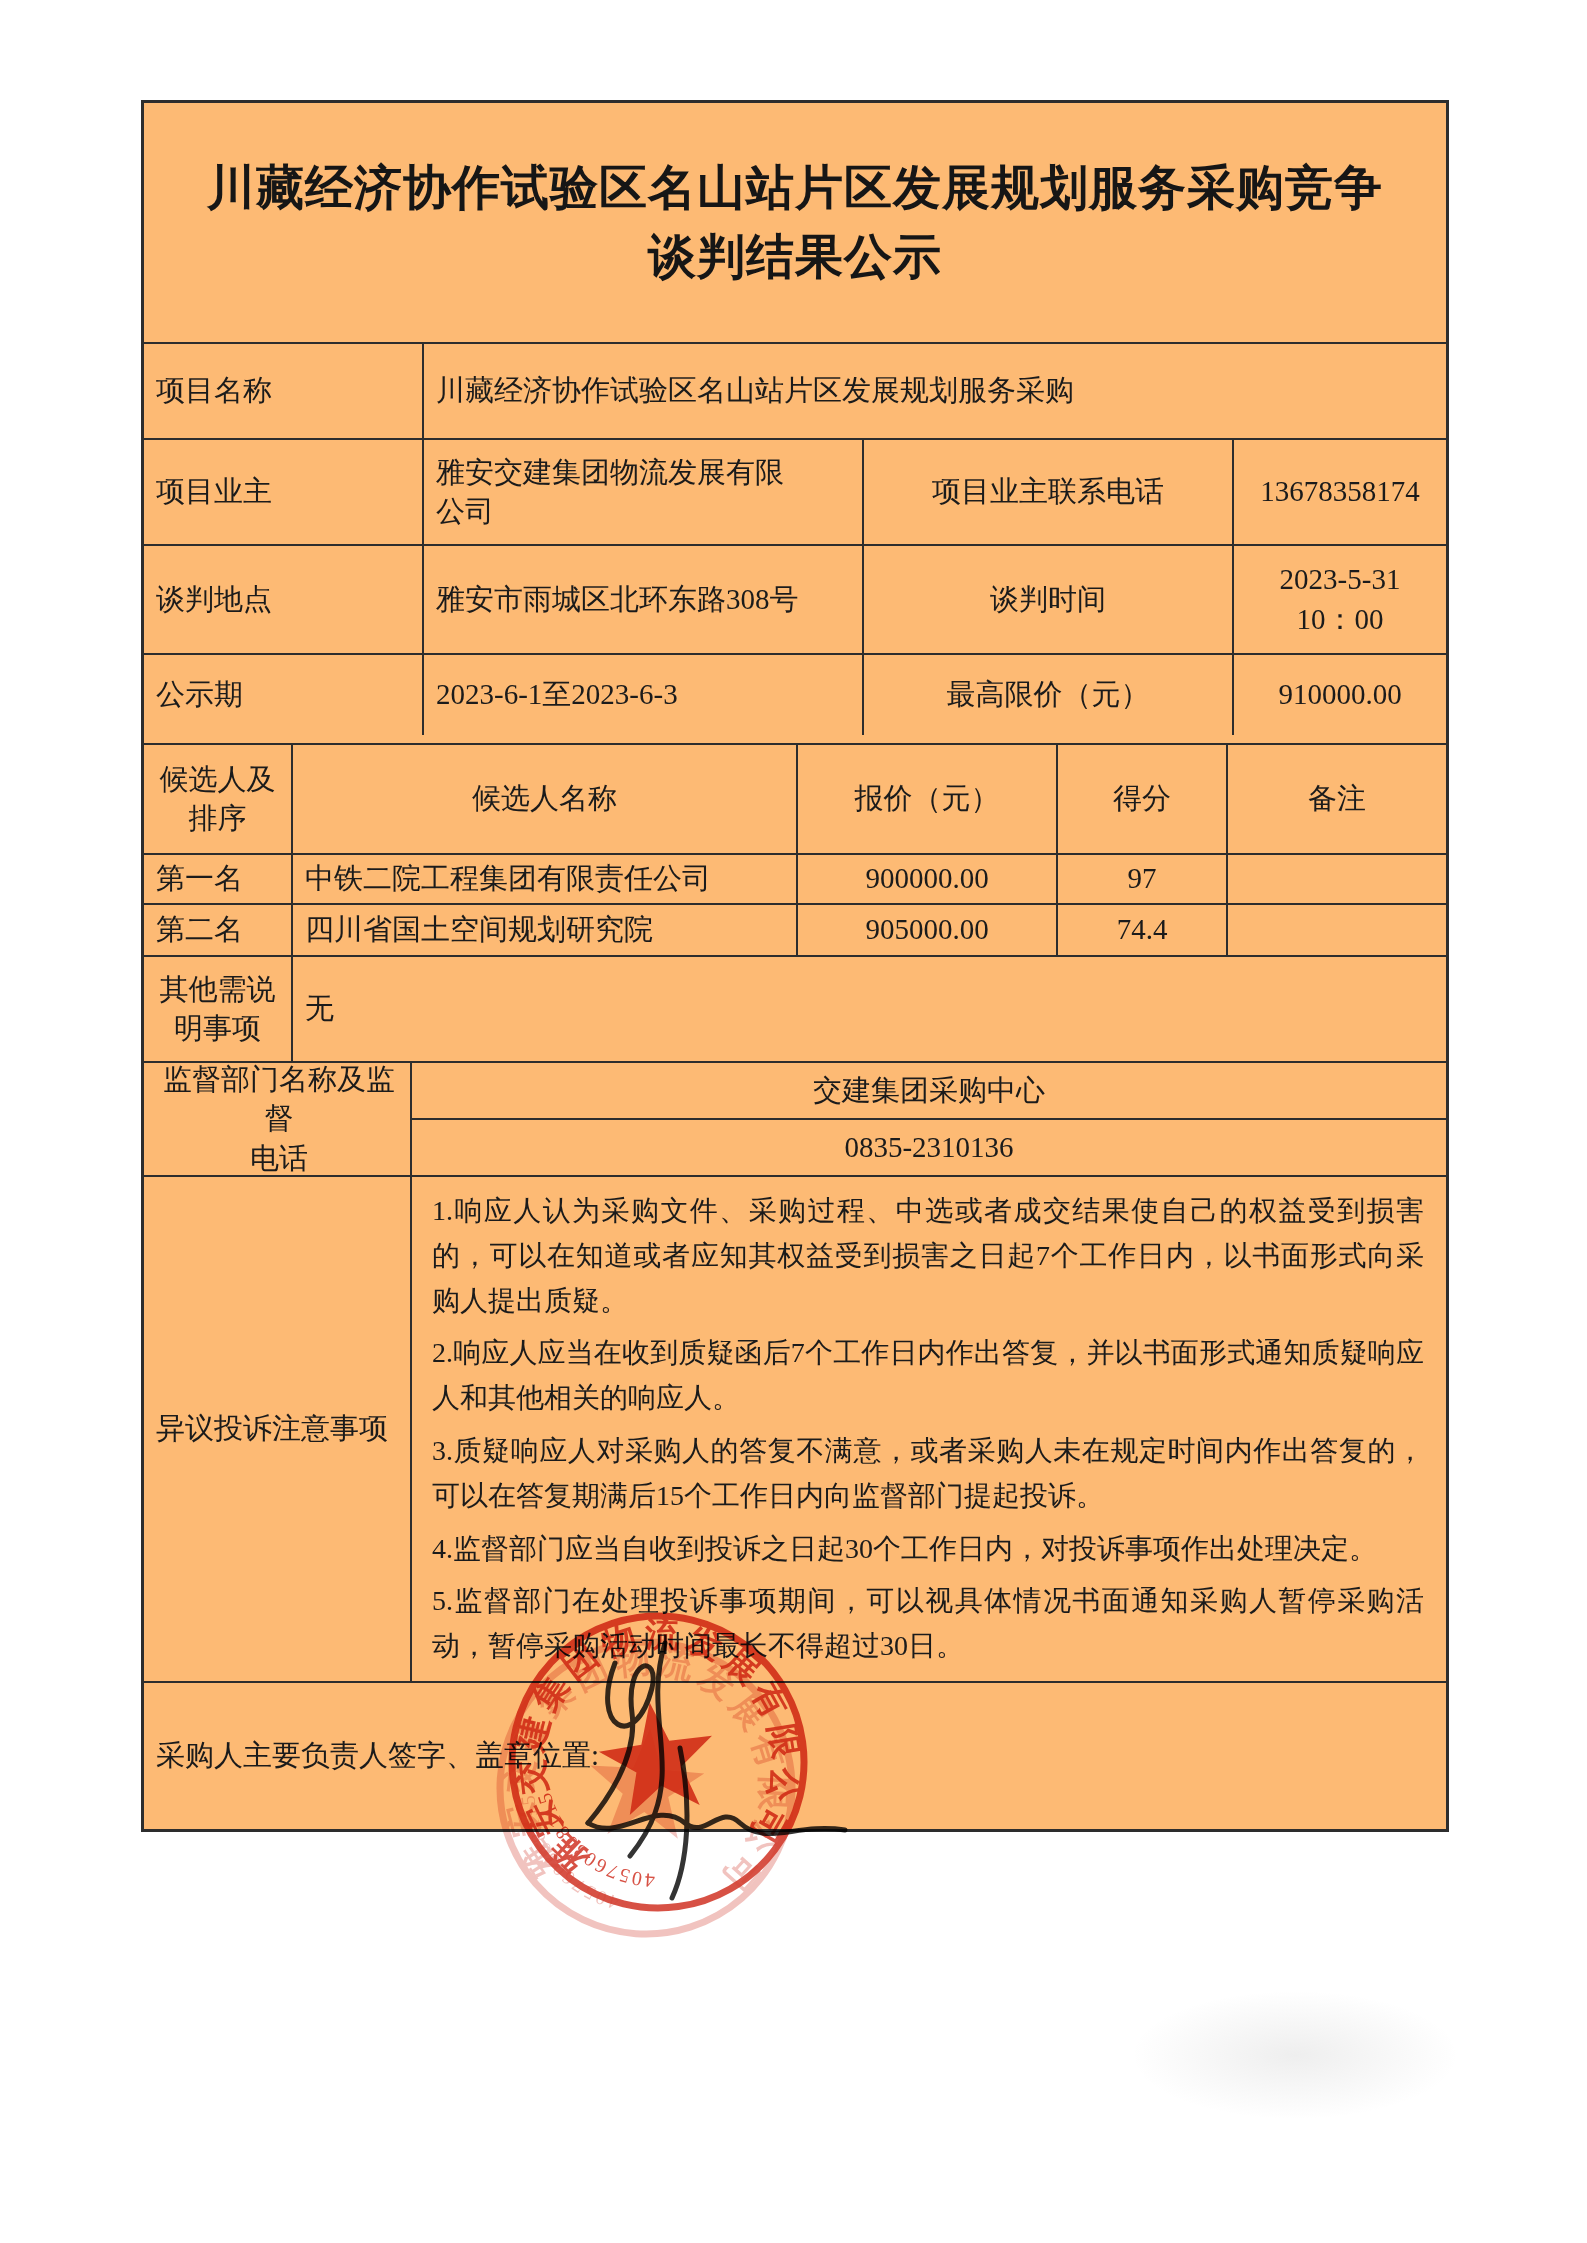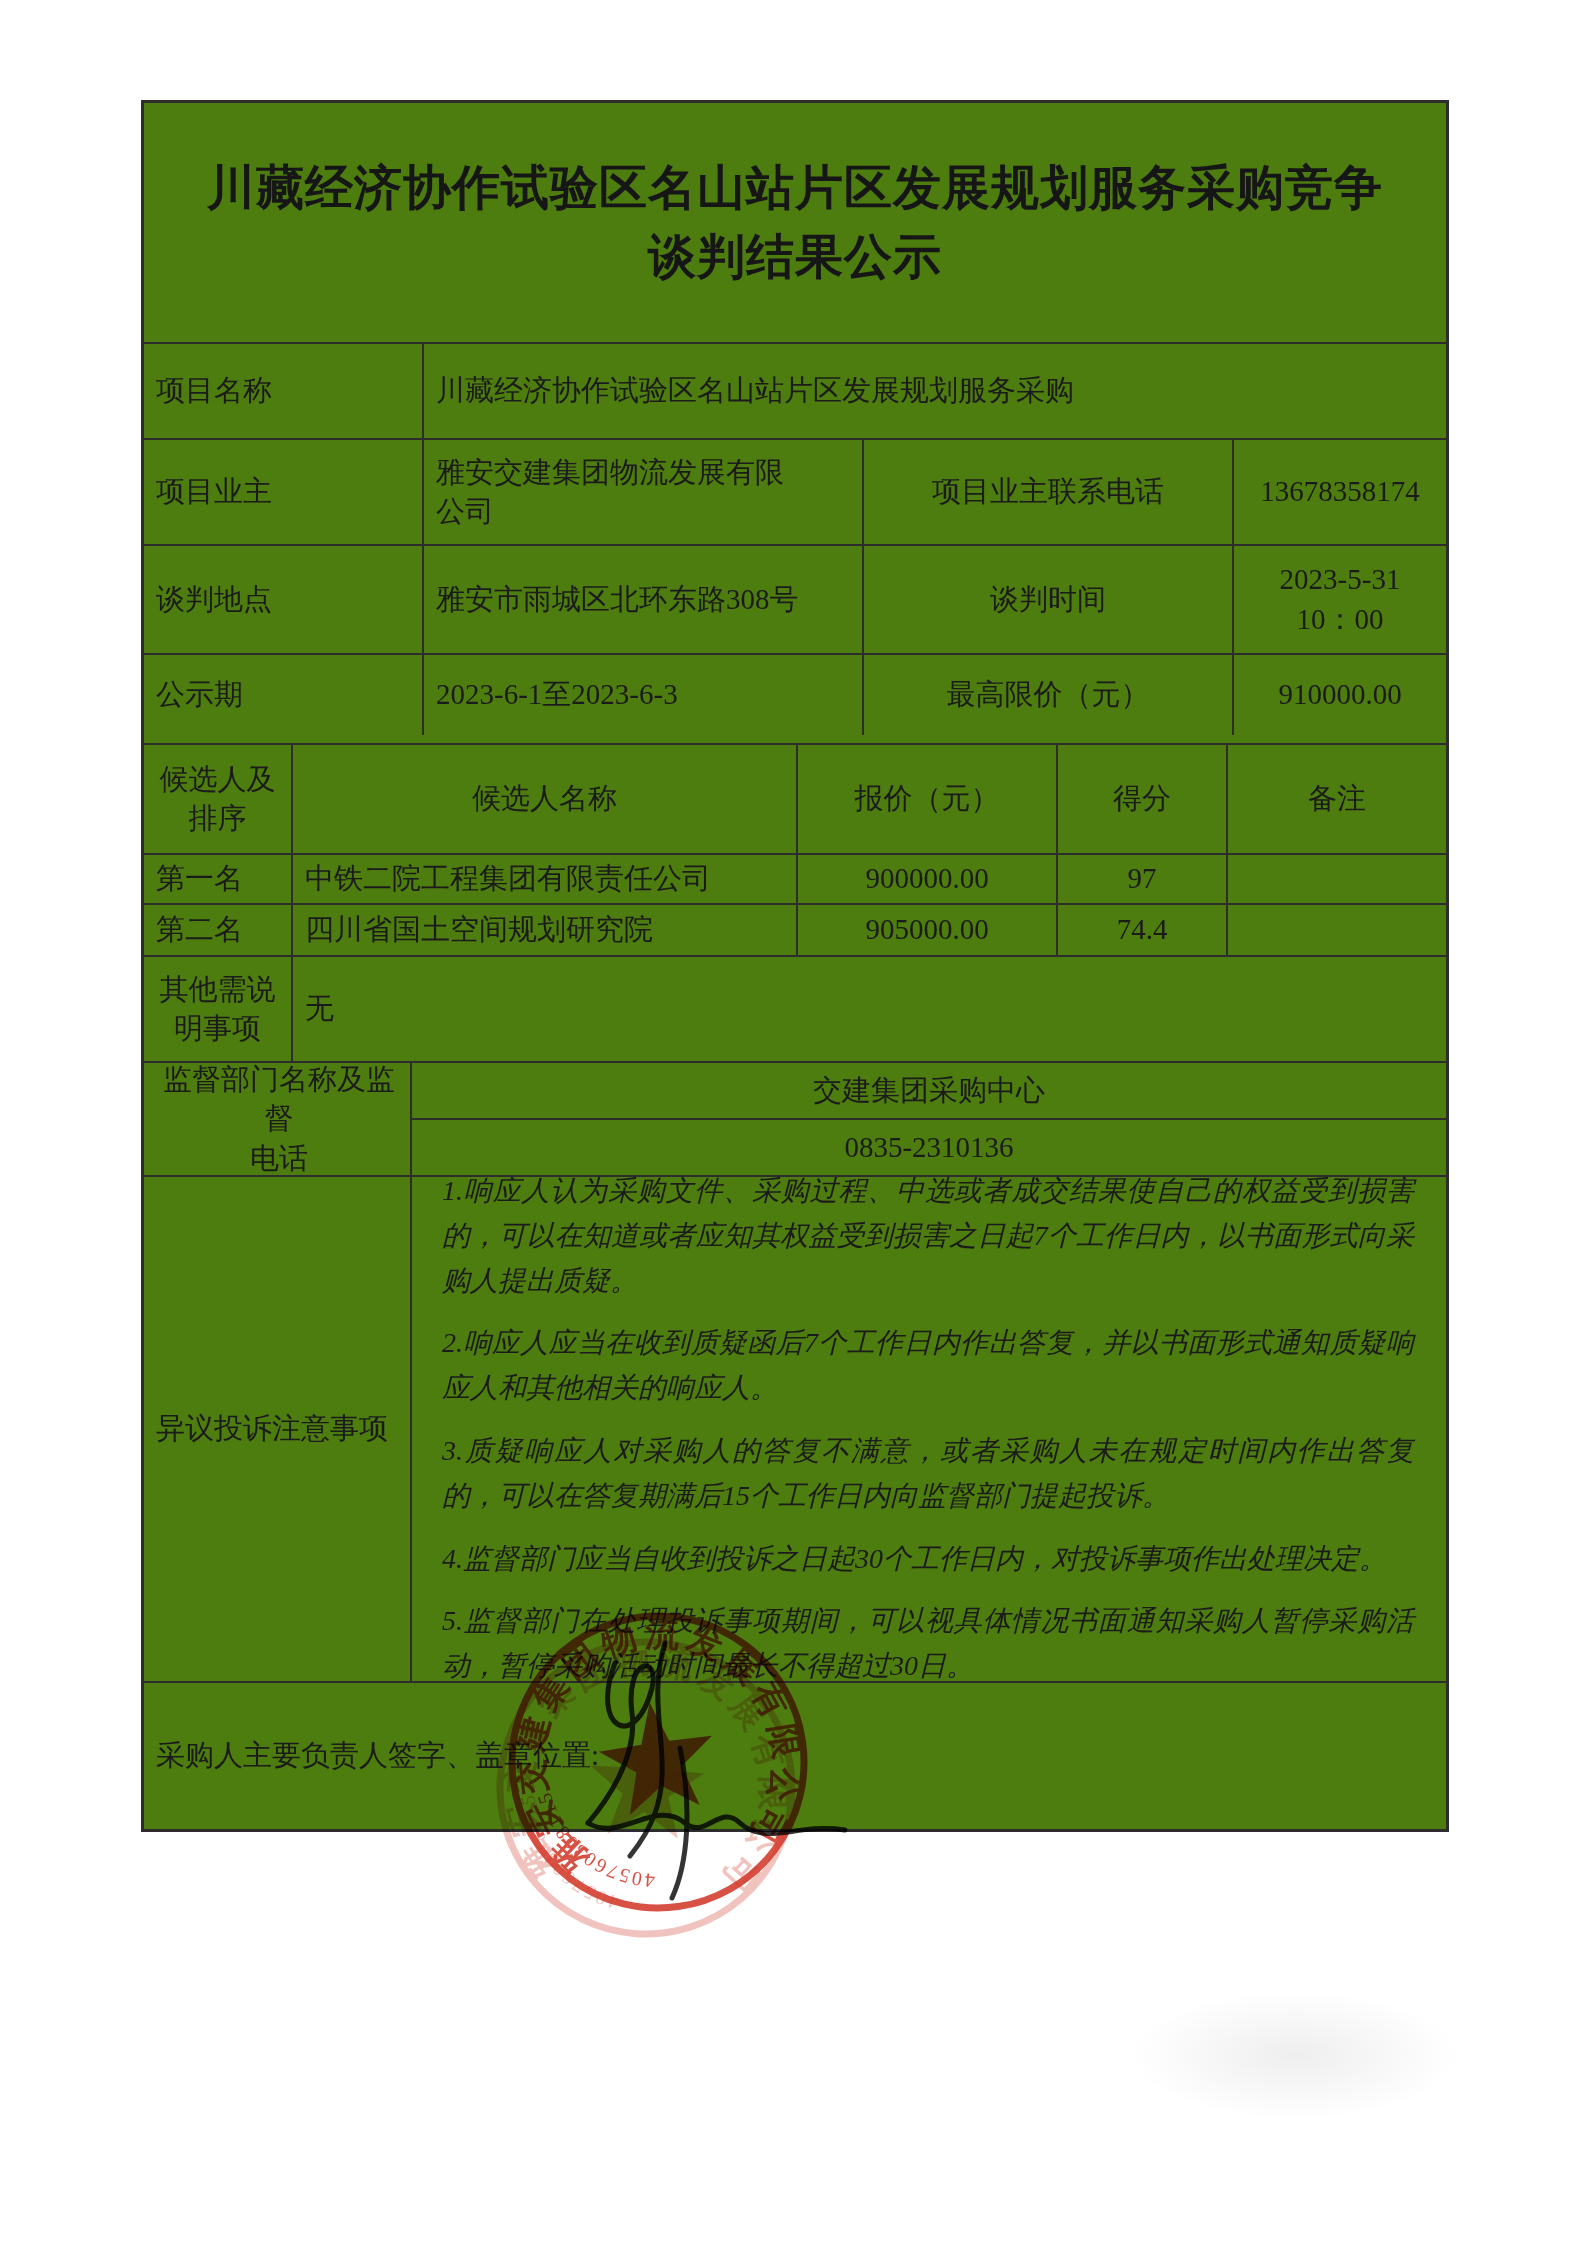--- a/index.html
+++ b/index.html
@@ -17,7 +17,7 @@
   .page{position:absolute;inset:0;background:#fff;}
   .doc-table{
     position:absolute;left:141px;top:100px;width:1308px;
-    border:3px solid var(--bc);background:#4d7c0f;
+    border:3px solid var(--bc);background:#fdba74;
   }
   .row{display:flex;width:100%;}
   .row + .row{border-top:2px solid var(--bc);}

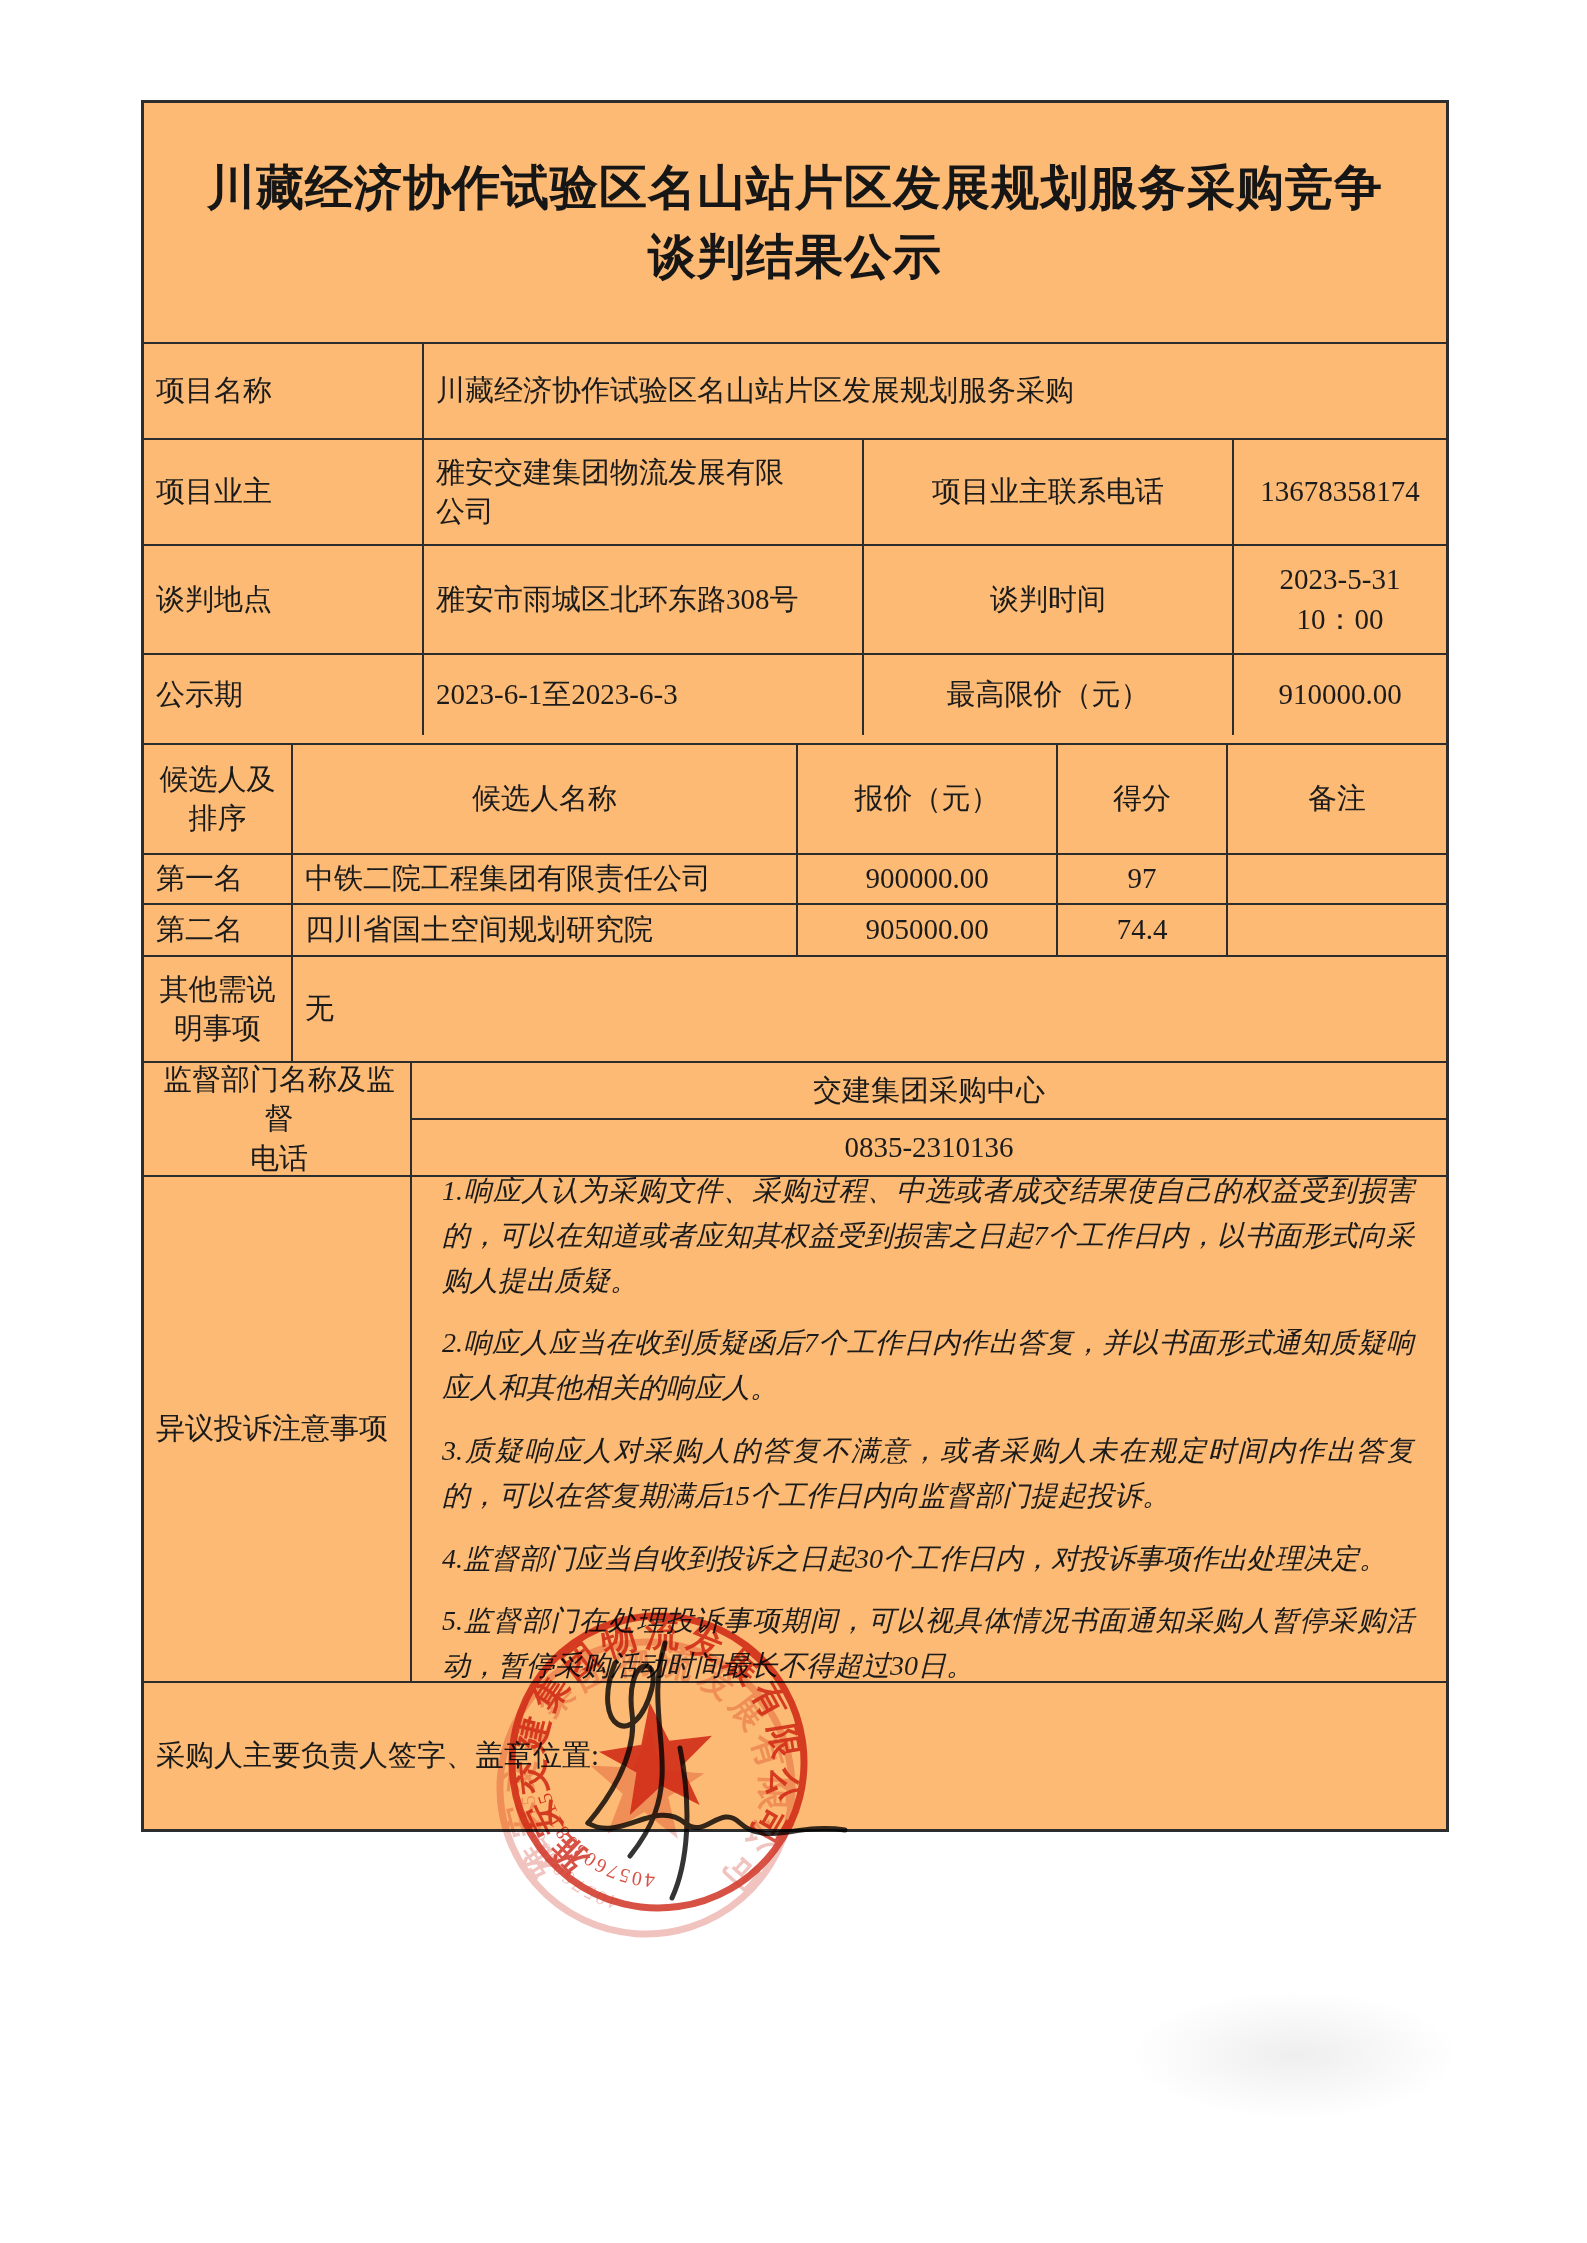--- a/index.html
+++ b/index.html
@@ -78,7 +78,7 @@
     width:100%;padding:16px 14px 16px 12px;
     font-size:28px;line-height:1.6;text-align:justify;
   }
-  .objection-list p{margin:18px;font-style:italic;}
+  .objection-list p{margin:8px;}
 
   .sign-label{font-size:29px;}
 

